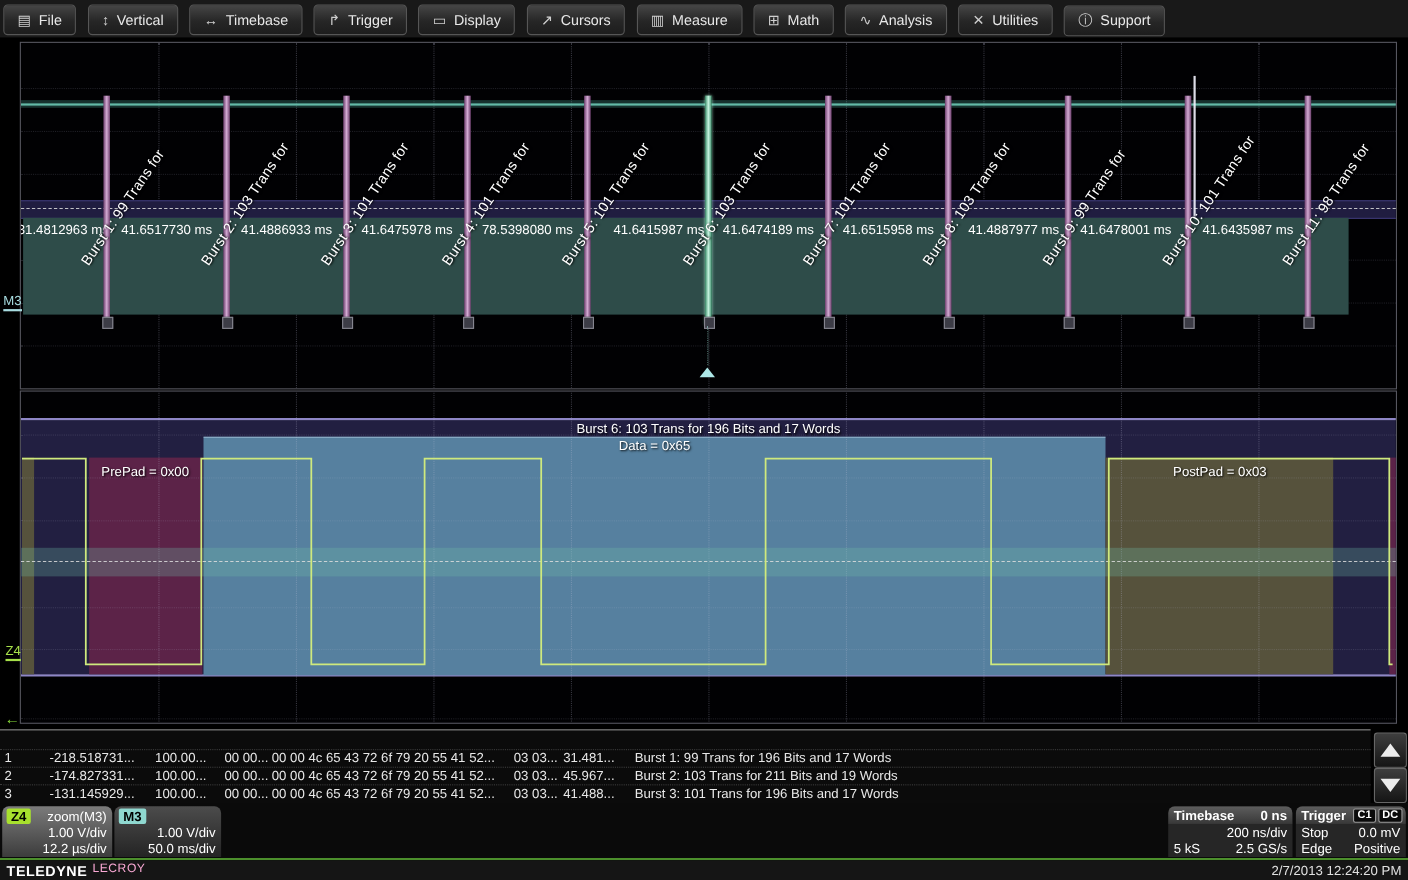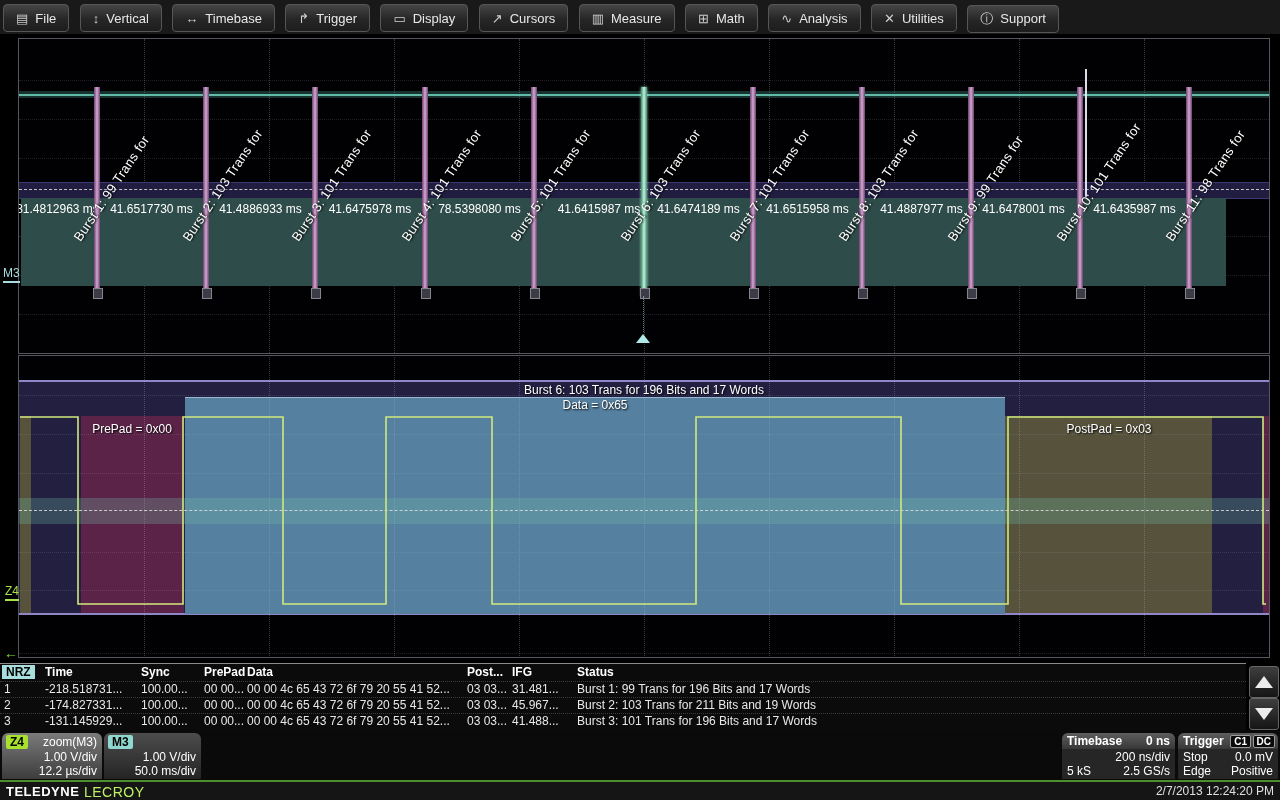--- a/index.html
+++ b/index.html
@@ -236,16 +236,6 @@
 <div class="abs" style="left:4px;top:645px;color:#8ae03a;font-size:14px;font-weight:bold;">←</div>
 
 <div id="decode-table">
-  <div class="trow thead" style="top:1px;">
-    <span class="c0 nrz-badge">NRZ</span>
-    <span class="c1">Time</span>
-    <span class="c2">Sync</span>
-    <span class="c3">PrePad</span>
-    <span class="c4">Data</span>
-    <span class="c5">Post...</span>
-    <span class="c6">IFG</span>
-    <span class="c7">Status</span>
-  </div>
   <div class="rowsep" style="top:17px;"></div>
   <div class="trow" style="top:18px;">
     <span class="c0">1</span>

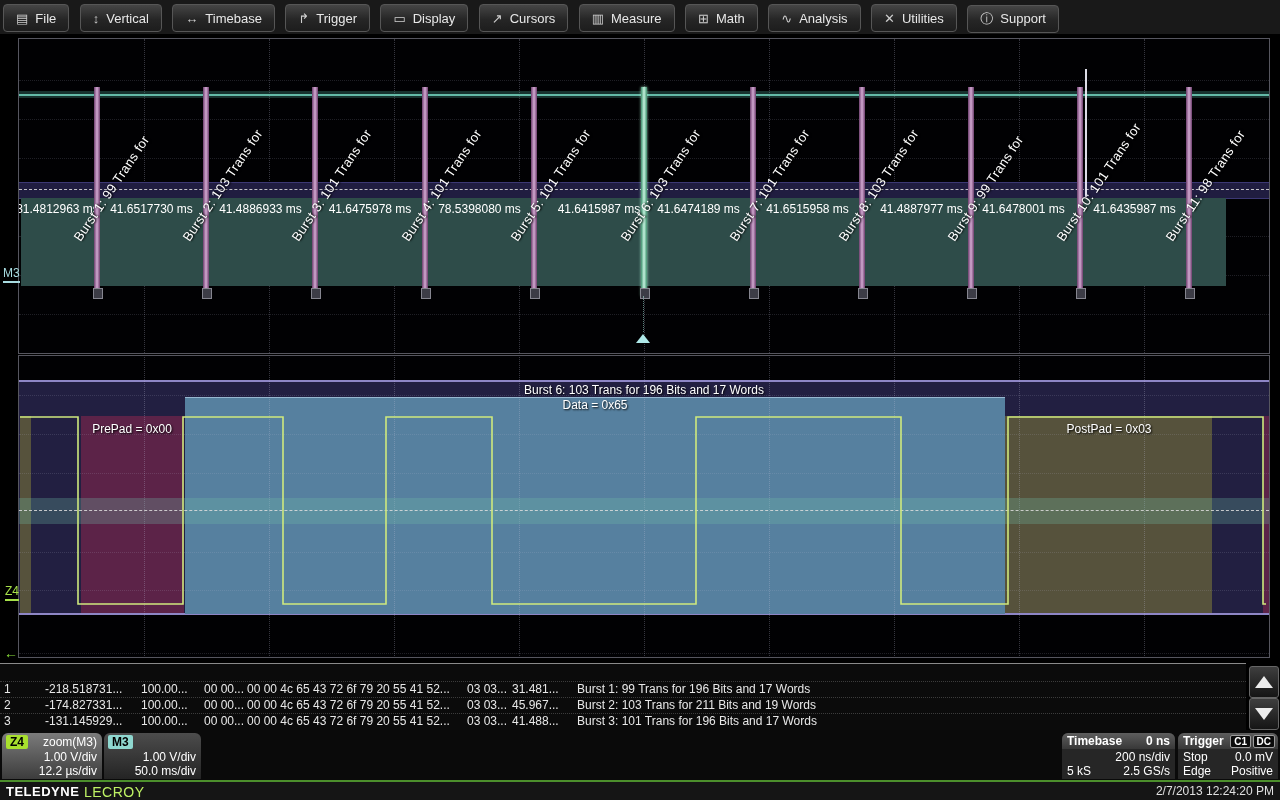--- a/index.html
+++ b/index.html
@@ -317,7 +317,7 @@
 <div id="green-line"></div>
 <div id="footer">
   <span style="position:absolute;left:6px;top:2px;font-size:13px;font-weight:bold;letter-spacing:.5px;">TELEDYNE</span>
-  <span style="position:absolute;left:84px;top:2px;font-size:14px;color:#bef264;letter-spacing:.5px;">LECROY</span>
+  <span style="position:absolute;left:84px;top:2px;font-size:11px;color:#f9a8d4;letter-spacing:.5px;">LECROY</span>
   <span style="position:absolute;right:6px;top:2px;font-size:12px;color:#e0e0e0;">2/7/2013 12:24:20 PM</span>
 </div>
 

